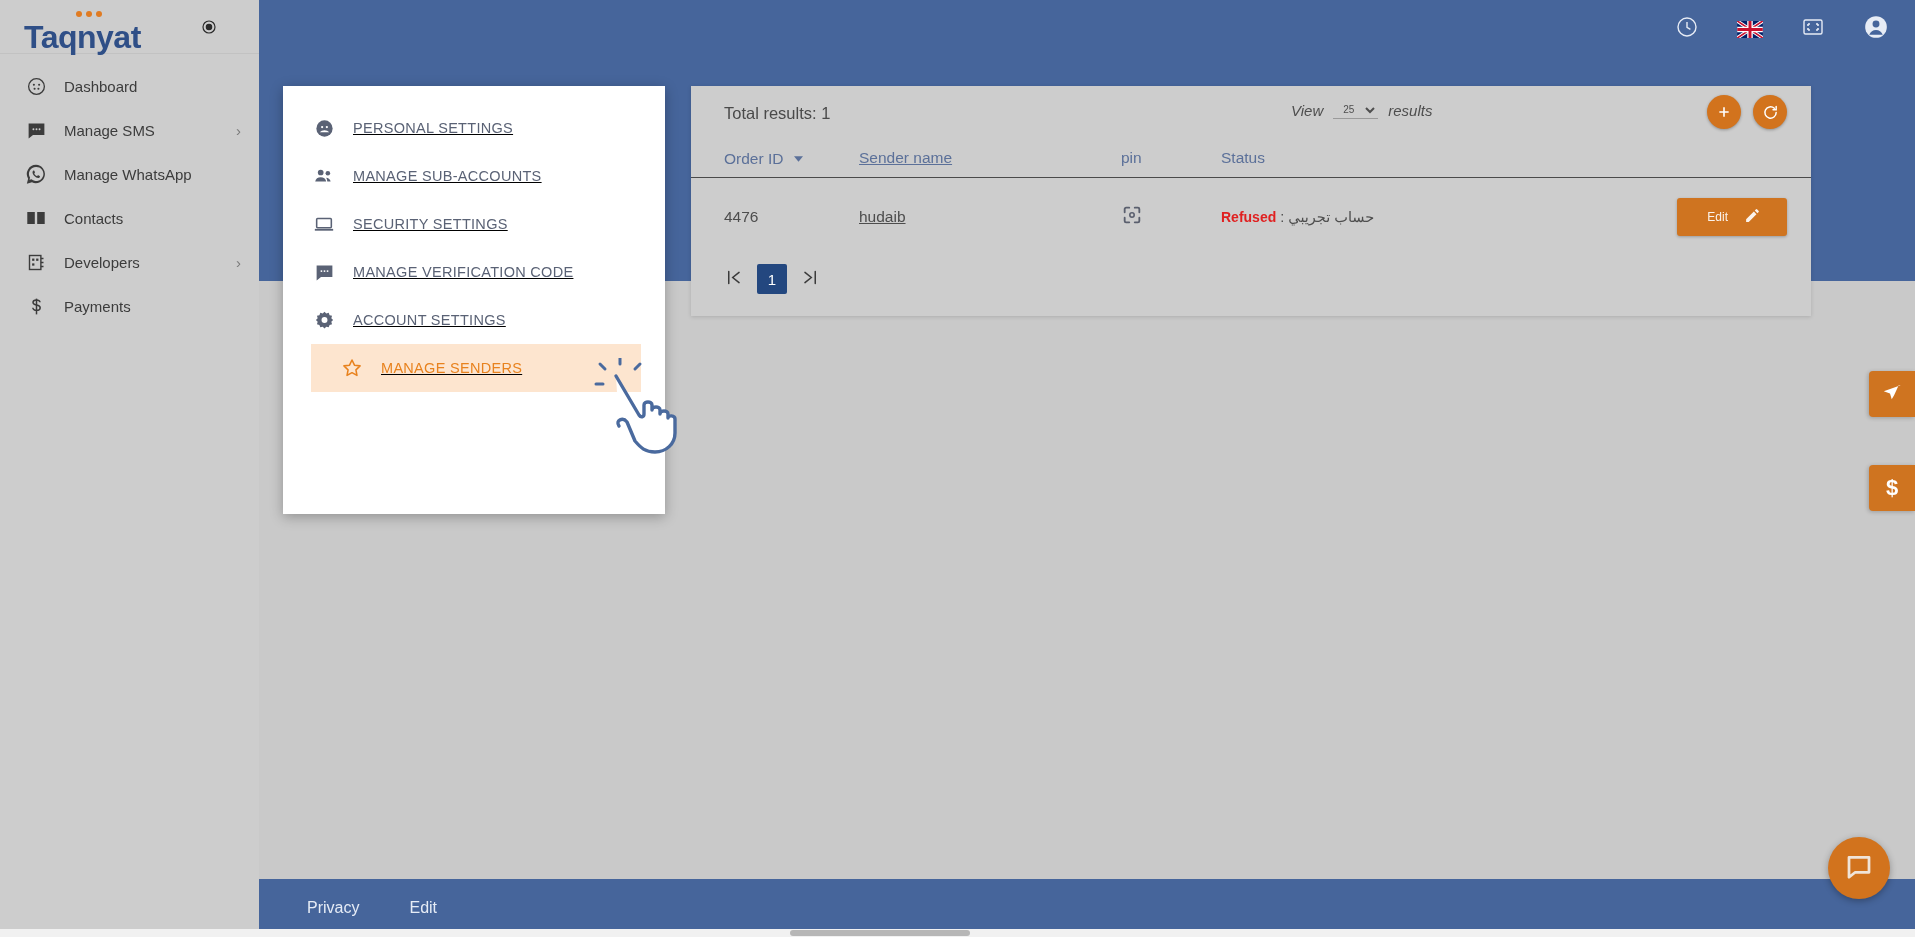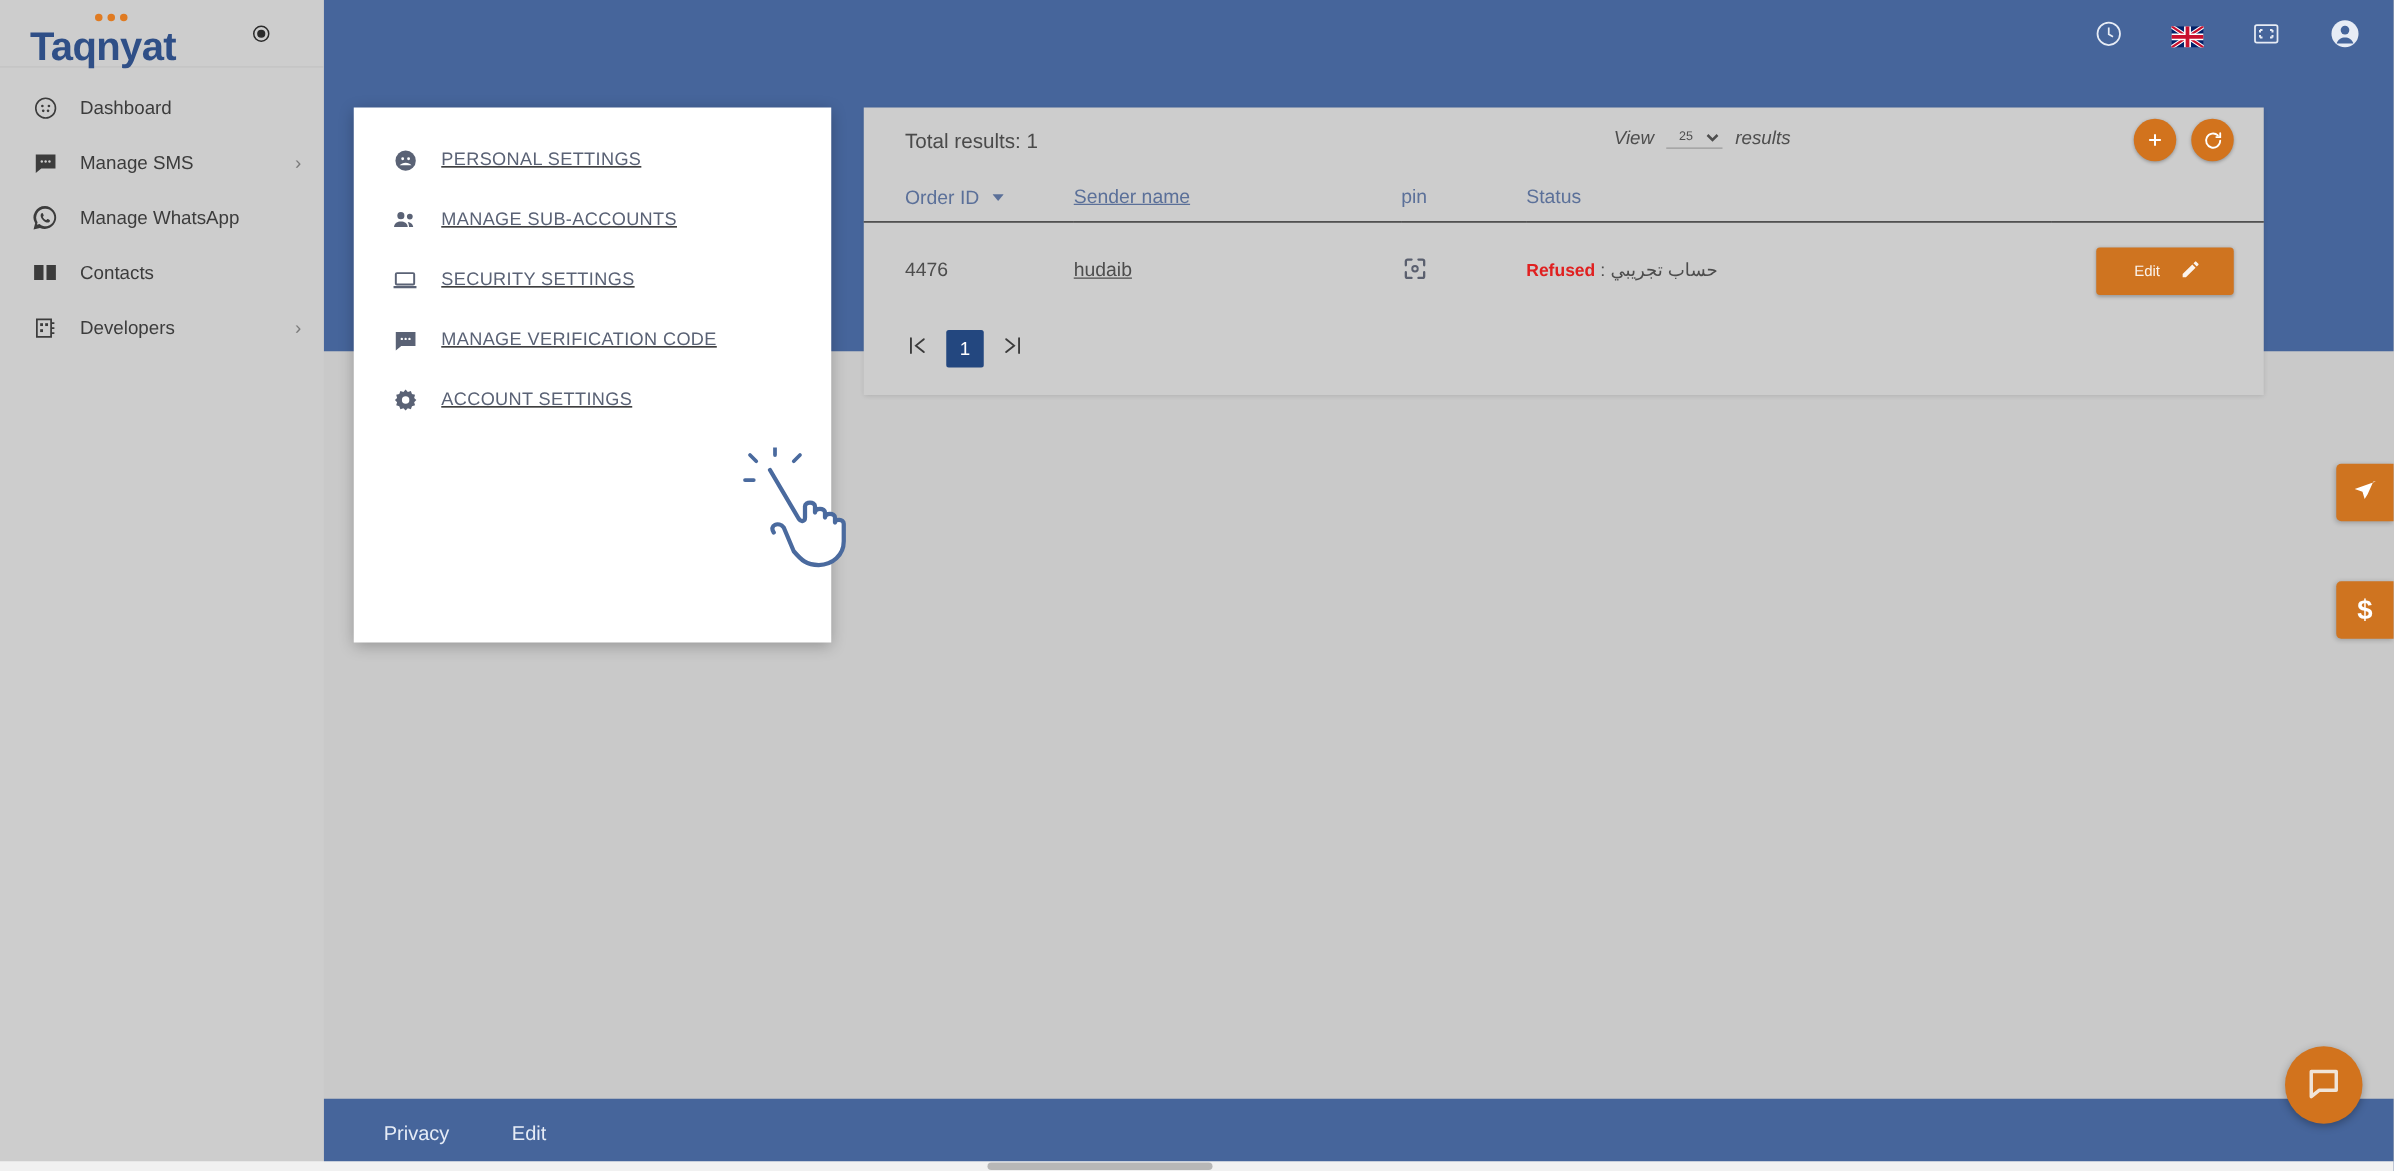--- a/index.html
+++ b/index.html
@@ -332,6 +332,16 @@
         <span class="nav-chevron">›</span>
       </div>
 
+      <div class="nav-item">
+        <span class="nav-icon">
+          <svg width="21" height="21" viewBox="0 0 24 24" fill="none" stroke="currentColor" stroke-width="1.7">
+            <path d="M12 3v18"></path>
+            <path d="M16 7.2c0-1.6-1.8-2.7-4-2.7s-4 1.1-4 2.9c0 1.7 1.6 2.4 4 2.9 2.5.5 4.2 1.2 4.2 3.1 0 1.9-1.9 3-4.2 3s-4.2-1.2-4.2-2.9"></path>
+          </svg>
+        </span>
+        <span class="nav-label">Payments</span>
+        <span class="nav-chevron"></span>
+      </div>
 
     </div>
   </div>

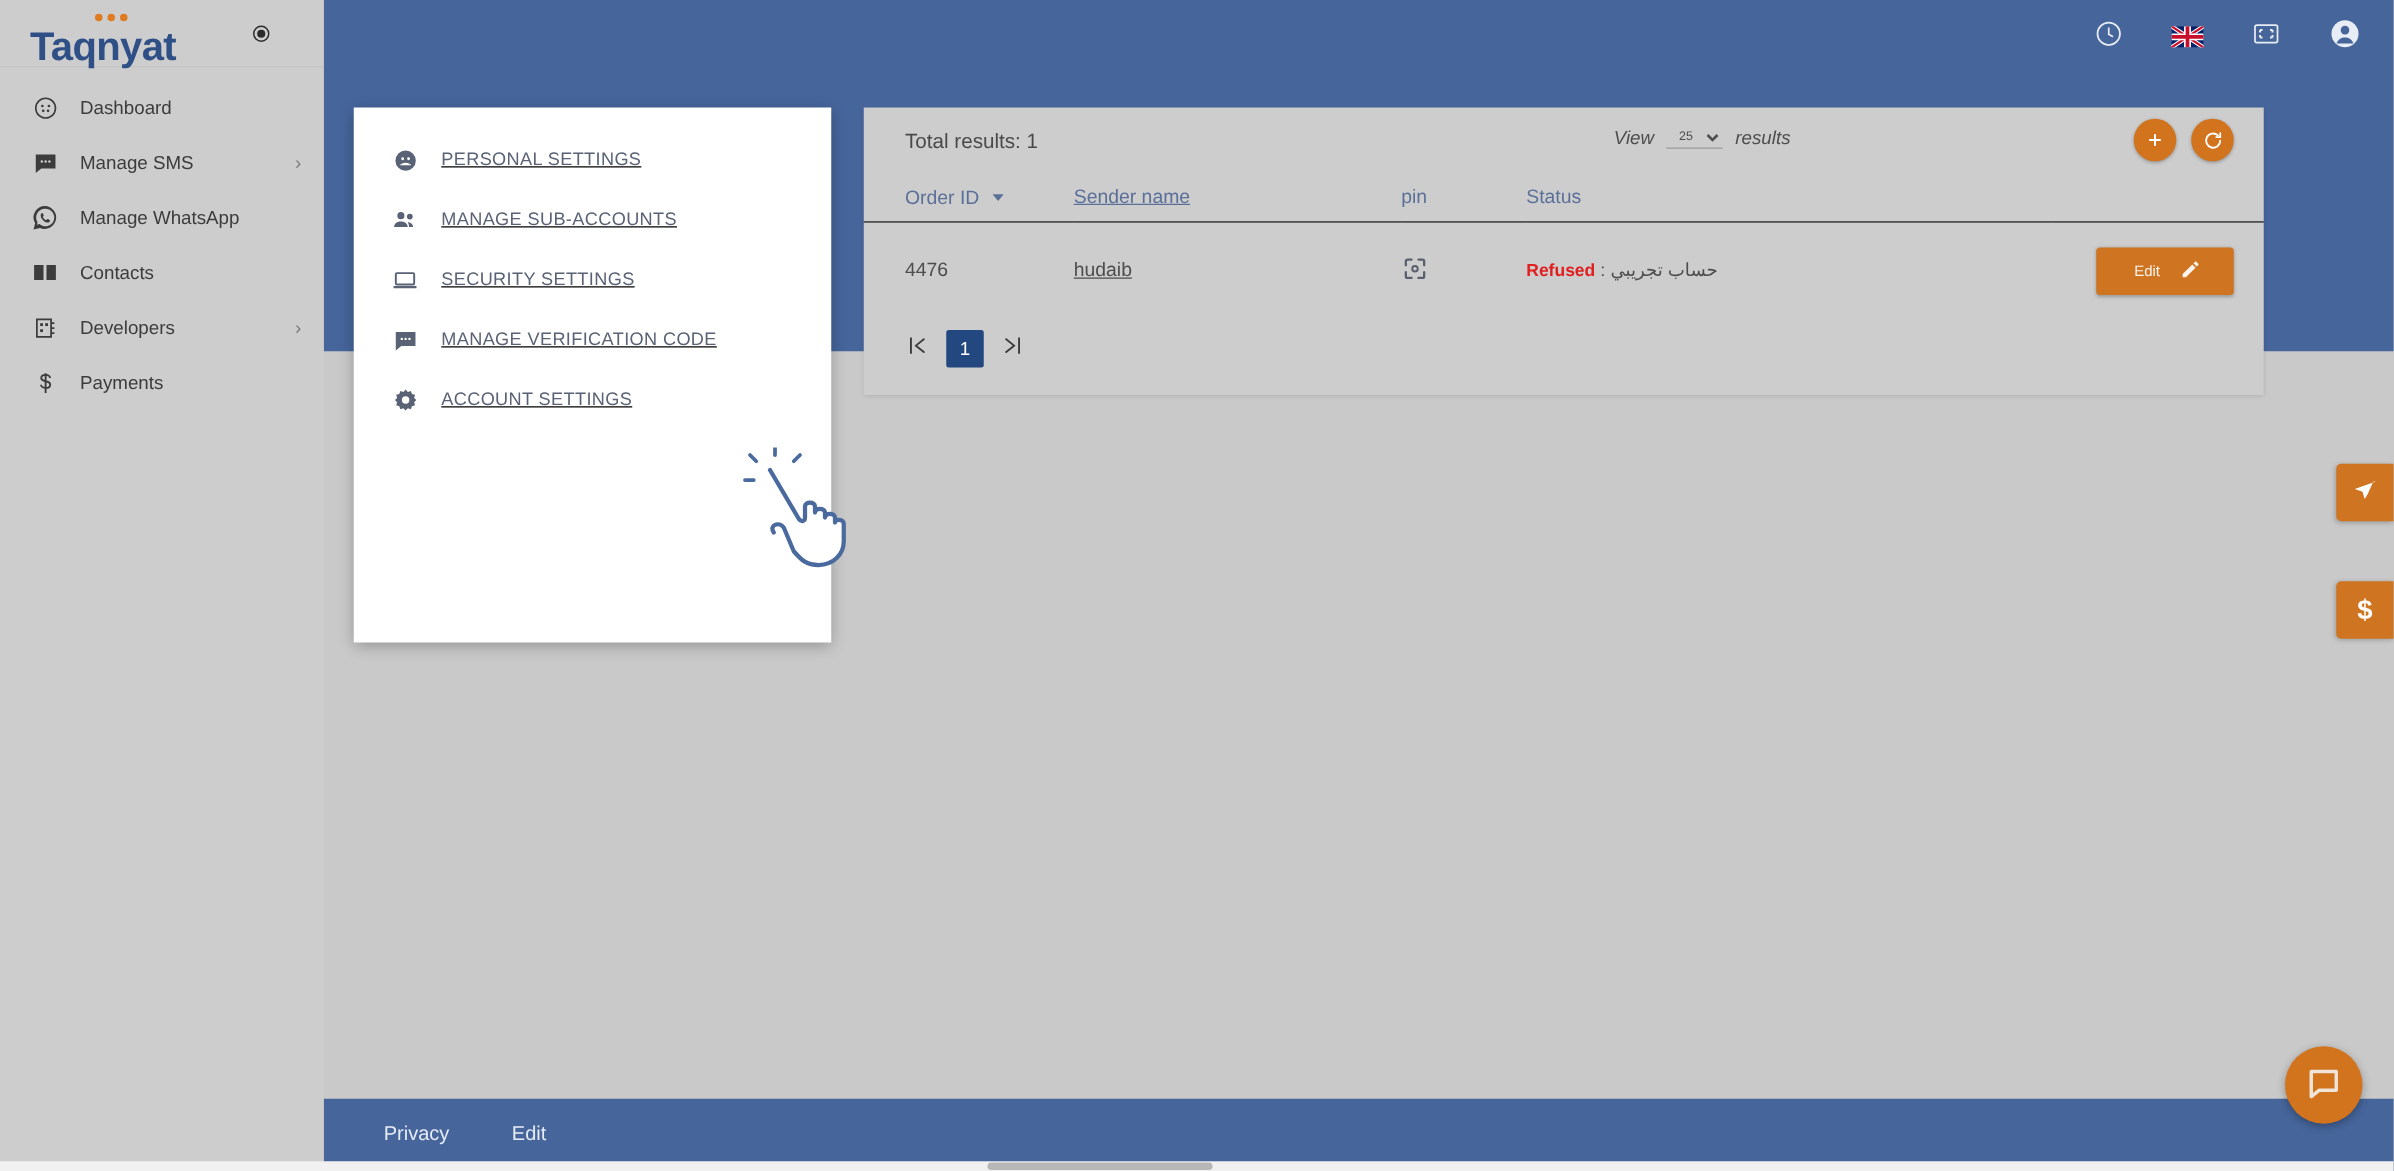--- a/index.html
+++ b/index.html
@@ -404,6 +404,14 @@
       <span>ACCOUNT SETTINGS</span>
     </div>
 
+    <div class="panel-item active">
+      <span class="p-icon" style="margin-left:28px">
+        <svg width="22" height="22" viewBox="0 0 24 24" fill="none" stroke="currentColor" stroke-width="1.7" stroke-linejoin="round">
+          <path d="M12 3.3l2.7 5.6 6.1.8-4.5 4.3 1.1 6.1-5.4-3-5.4 3 1.1-6.1L3.2 9.7l6.1-.8z"></path>
+        </svg>
+      </span>
+      <span>MANAGE SENDERS</span>
+    </div>
 
   </div>
 

